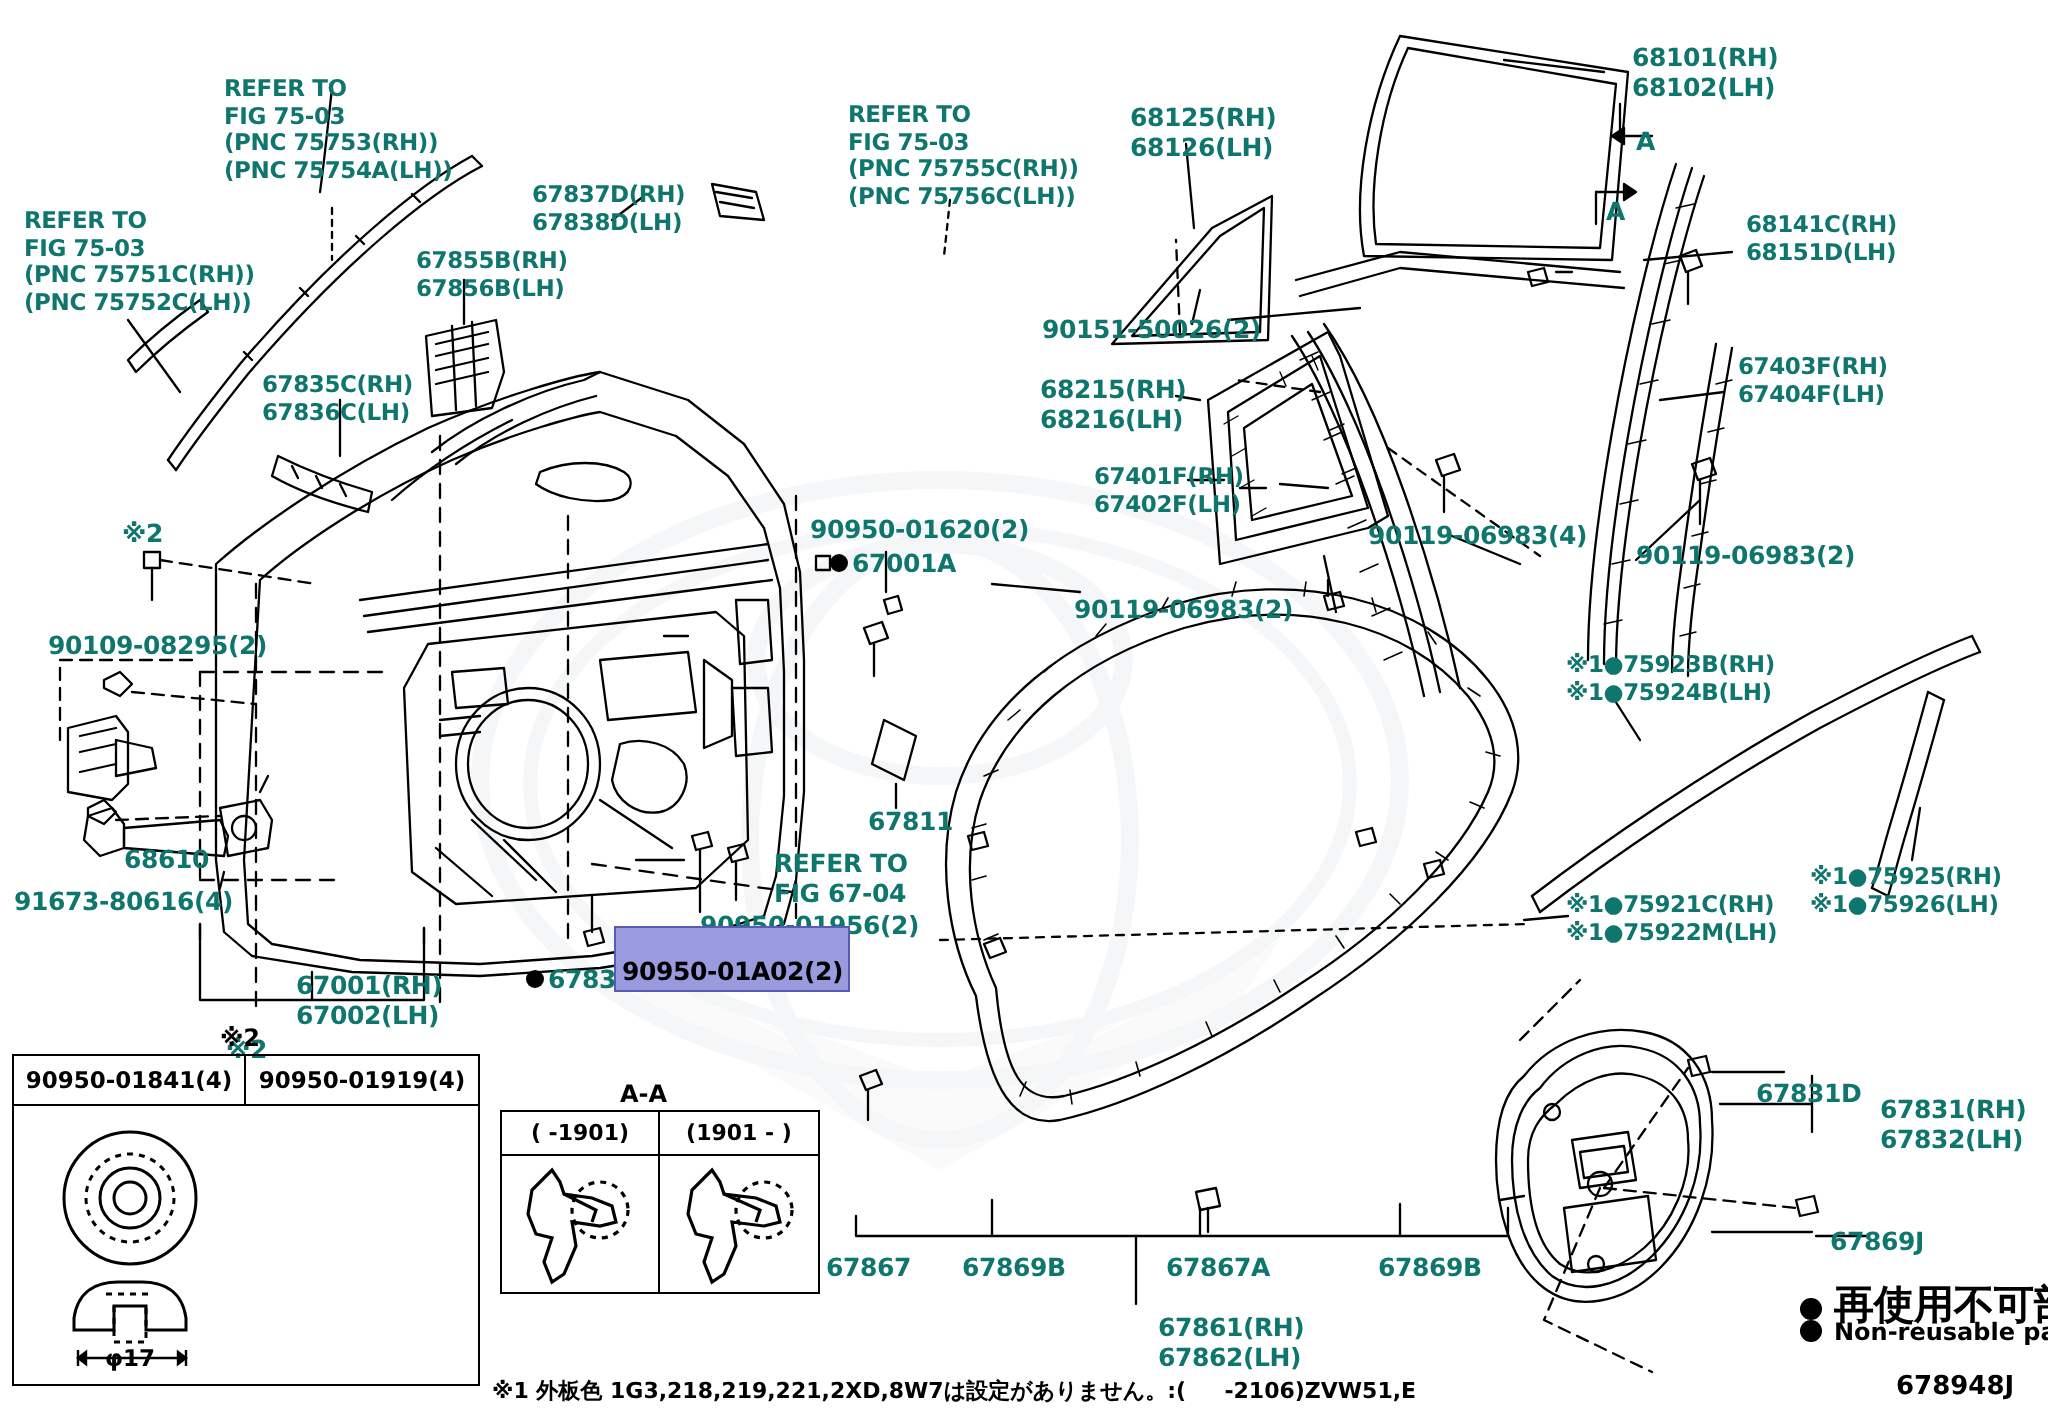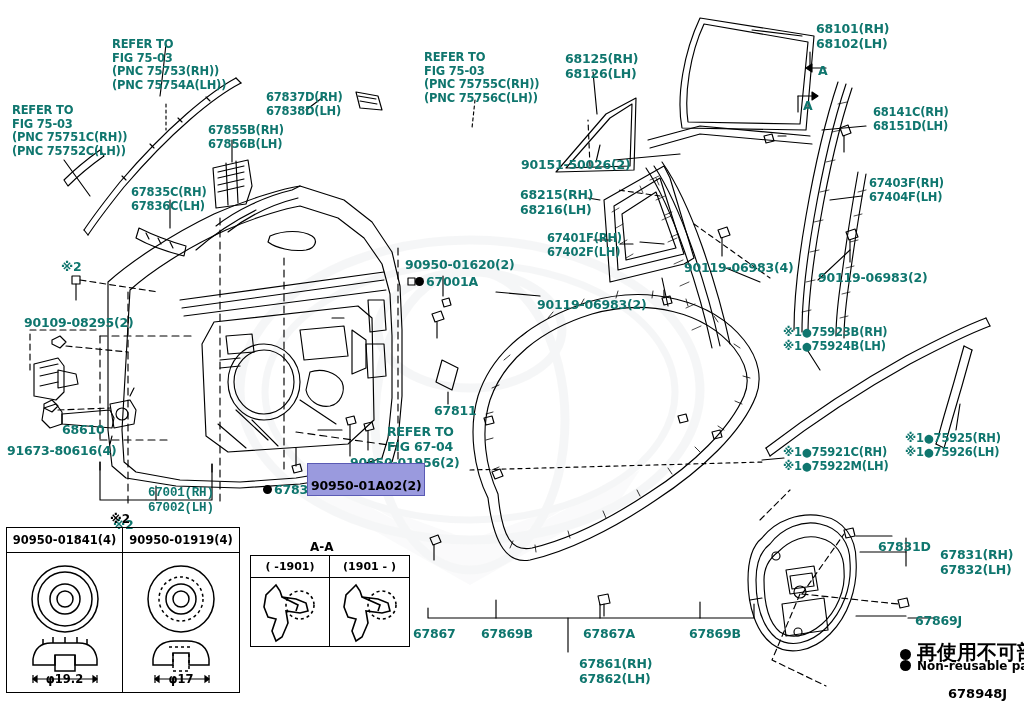--- a/index.html
+++ b/index.html
@@ -406,7 +406,7 @@
       <div class="lbl" style="left: 387px; top: 425px;">REFER TO
 FIG 67-04</div>
       <div class="lbl" style="left: 350px; top: 456px;">90950-01956(2)</div>
-      <div class="lbl" style="left: 148px; top: 486px; font-family: Liberation Mono, monospace;">67001(RH)
+      <div class="lbl" style="left: 148px; top: 486px;">67001(RH)
 67002(LH)</div>
       <div class="lbl" style="left: 263px; top: 483px;"><span class="bdot" style="margin-right: 2px;"></span><span>67837B</span></div>
       <div class="lbl sm" style="left: 783px; top: 326px;">※1●75923B(RH)

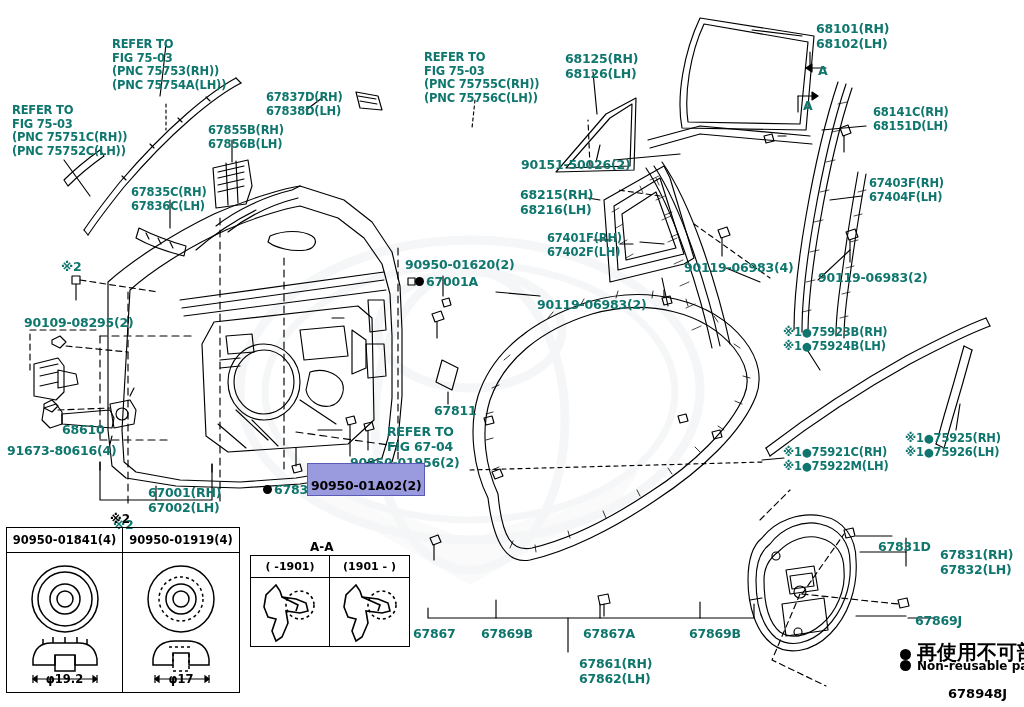--- a/index.html
+++ b/index.html
@@ -444,26 +444,6 @@
         <svg width="112" height="136" viewBox="0 0 112 136">
           <g fill="none" stroke="#000" stroke-width="1.5">
             <circle cx="56" cy="44" r="33"></circle>
-            <circle cx="56" cy="44" r="27"></circle>
-            <circle cx="56" cy="44" r="15"></circle>
-            <circle cx="56" cy="44" r="8"></circle>
-            <path d="M24 104 C26 92 34 88 42 88 L70 88 C78 88 86 92 88 104 L88 110 L66 110 L66 100 L46 100 L46 110 L24 110 Z"></path>
-            <path d="M46 100 L46 116 L66 116 L66 100"></path>
-            <path d="M34 90 l0 -6 M44 88 l0 -6 M56 88 l0 -6 M68 88 l0 -6 M78 90 l0 -6"></path>
-          </g>
-          <g stroke="#000" stroke-width="1.2" fill="none">
-            <path d="M24 124 L88 124"></path>
-            <path d="M24 120 L24 128 M88 120 L88 128"></path>
-            <path d="M28 121 L24 124 L28 127 Z" fill="#000"></path>
-            <path d="M84 121 L88 124 L84 127 Z" fill="#000"></path>
-          </g>
-        </svg>
-        <span class="dim">φ19.2</span>
-      </div>
-      <div class="cell" style="width:116px;height:100%;">
-        <svg width="112" height="136" viewBox="0 0 112 136">
-          <g fill="none" stroke="#000" stroke-width="1.5">
-            <circle cx="56" cy="44" r="33"></circle>
             <circle cx="56" cy="44" r="22" stroke-dasharray="3 3"></circle>
             <circle cx="56" cy="44" r="15"></circle>
             <circle cx="56" cy="44" r="8"></circle>

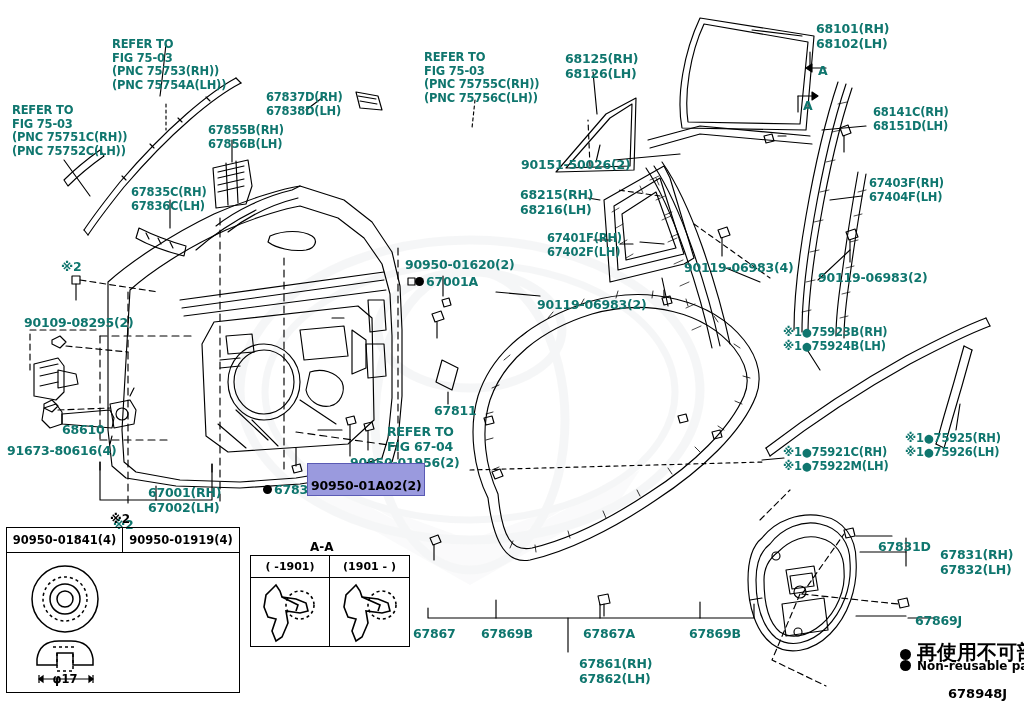--- a/index.html
+++ b/index.html
@@ -502,6 +502,7 @@
 
   <div class="figcode" style="left:948px;top:686px;">678948J</div>
 
+  <div class="footnote" style="left:246px;top:688px;">※1 外板色 1G3,218,219,221,2XD,8W7は設定がありません。:(     -2106)ZVW51,E</div>
 
 </div>
 

